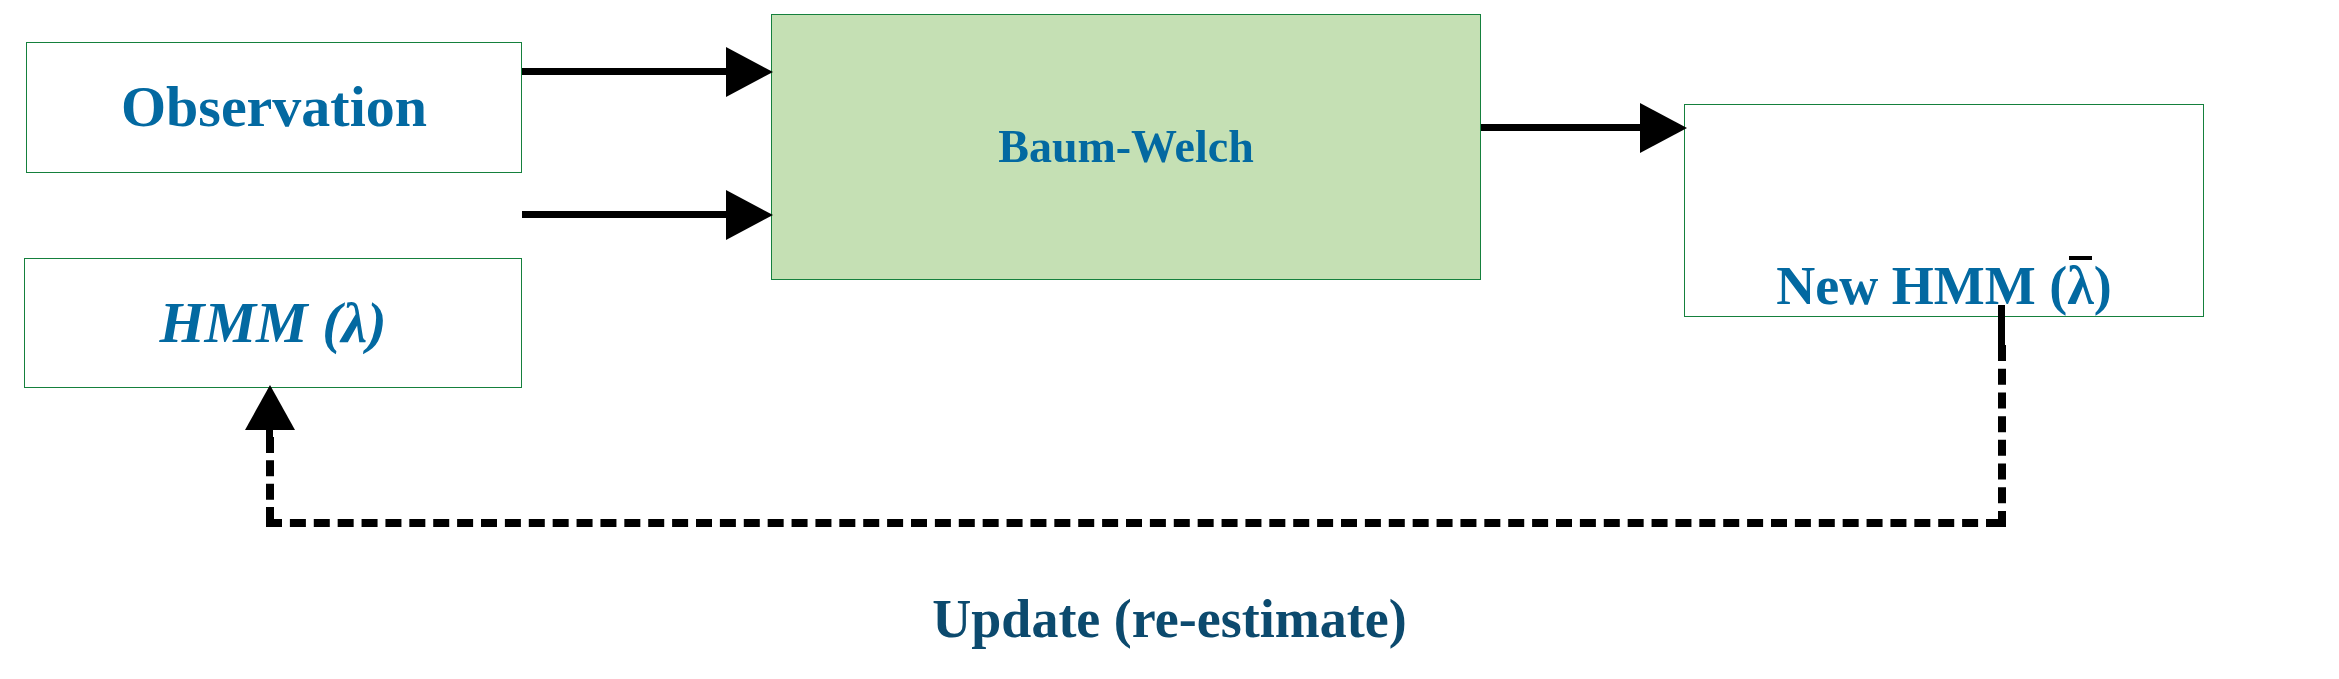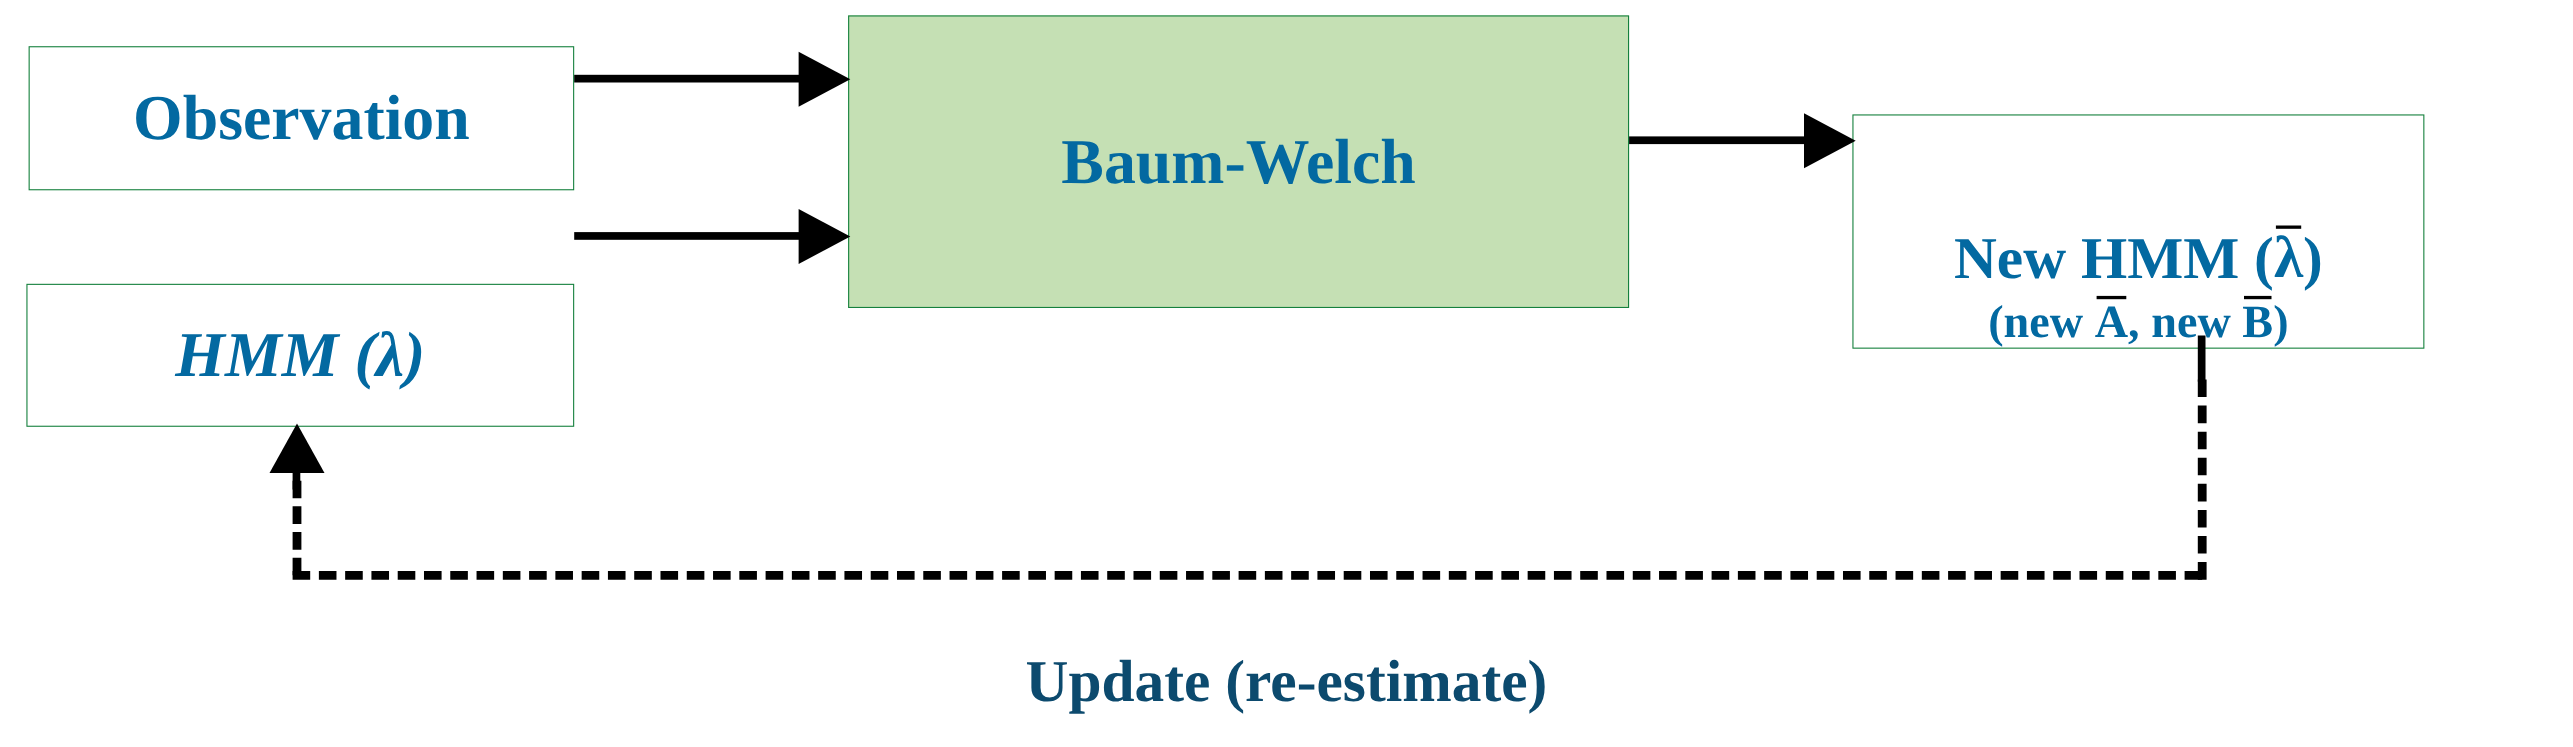--- a/index.html
+++ b/index.html
@@ -39,7 +39,7 @@
   }
   #node-baumwelch {
     left: 771px;  top: 14px;  width: 710px;  height: 266px;
-    font-size: 58px;
+    font-size: 46px;
     line-height: 1.22;
   }
   #node-newhmm {

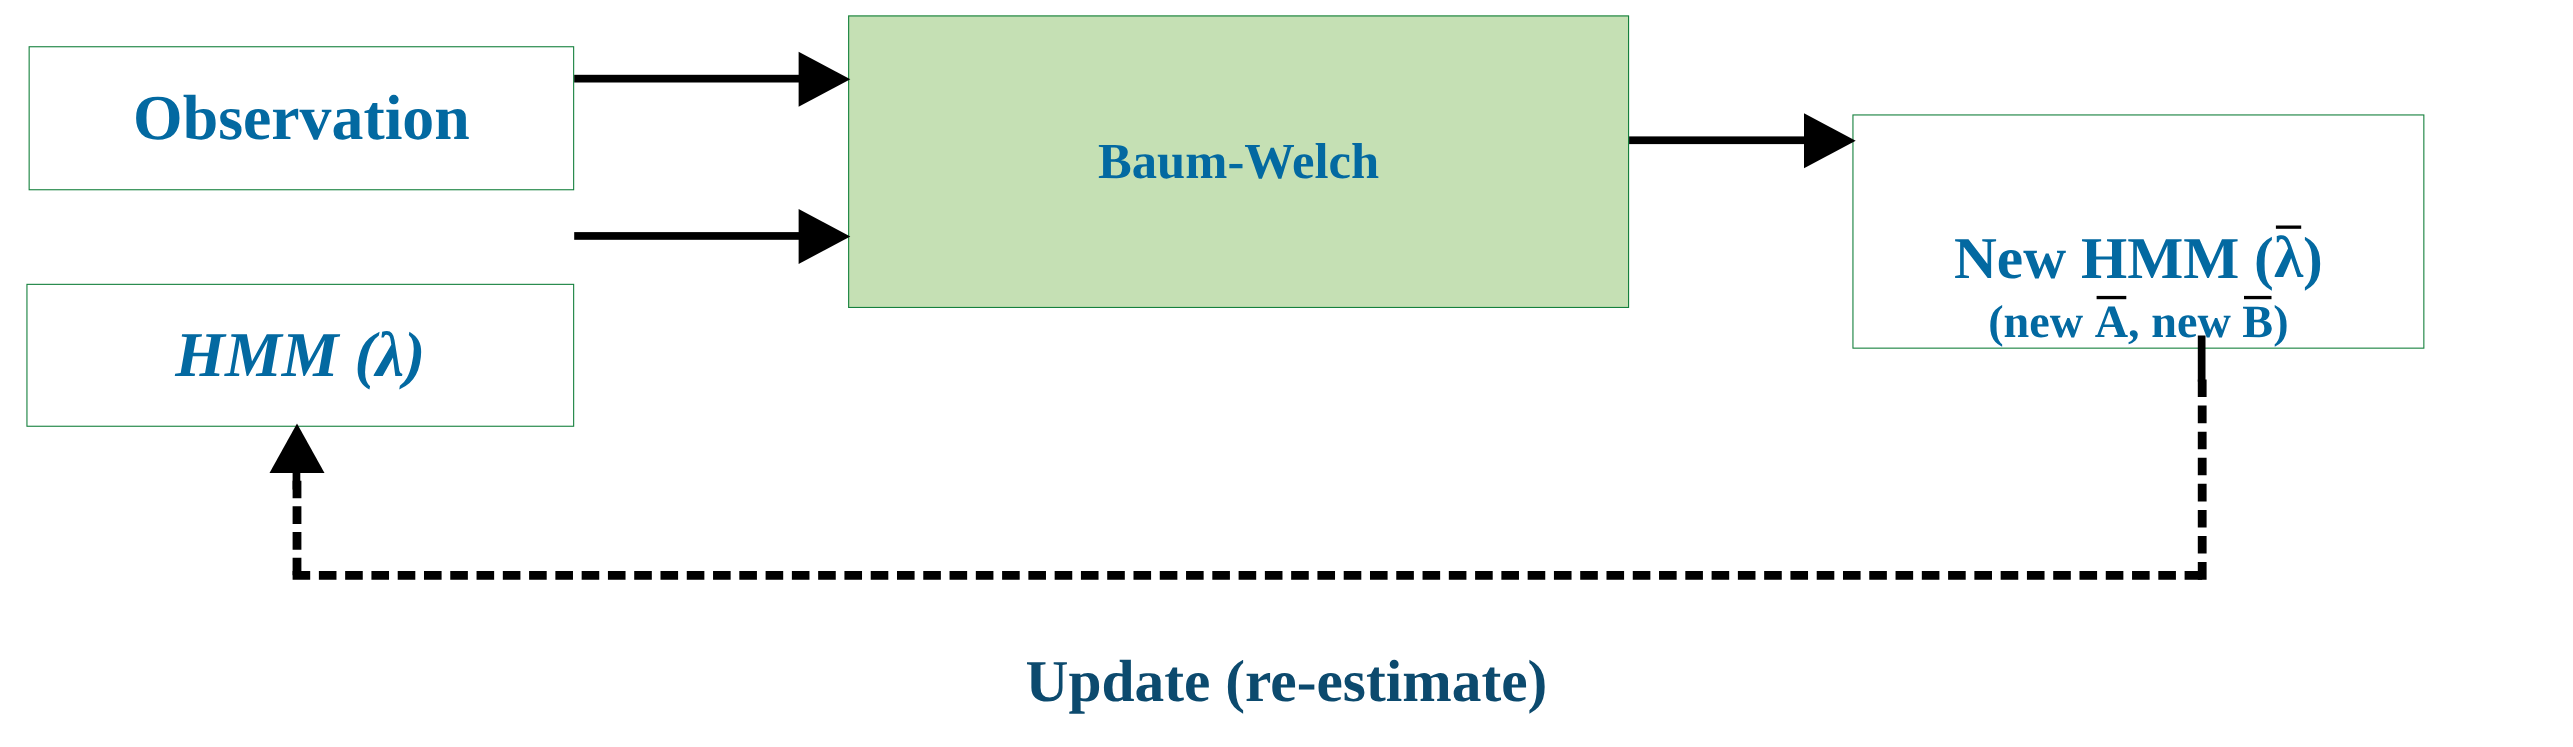--- a/index.html
+++ b/index.html
@@ -132,7 +132,6 @@
 
   <div class="node" id="node-newhmm" style="background: rgb(255, 255, 255);">
     <span class="line1"><span>New HMM (</span><span class="ovl">λ</span><span>)</span></span>
-    <span class="line2"><span>(new </span><span class="ovl">A</span><span>, new </span><span class="ovl">B</span><span>)</span></span>
   </div>
 
   <div class="hline" style="left:522px; top:68px; width:212px;"></div>

